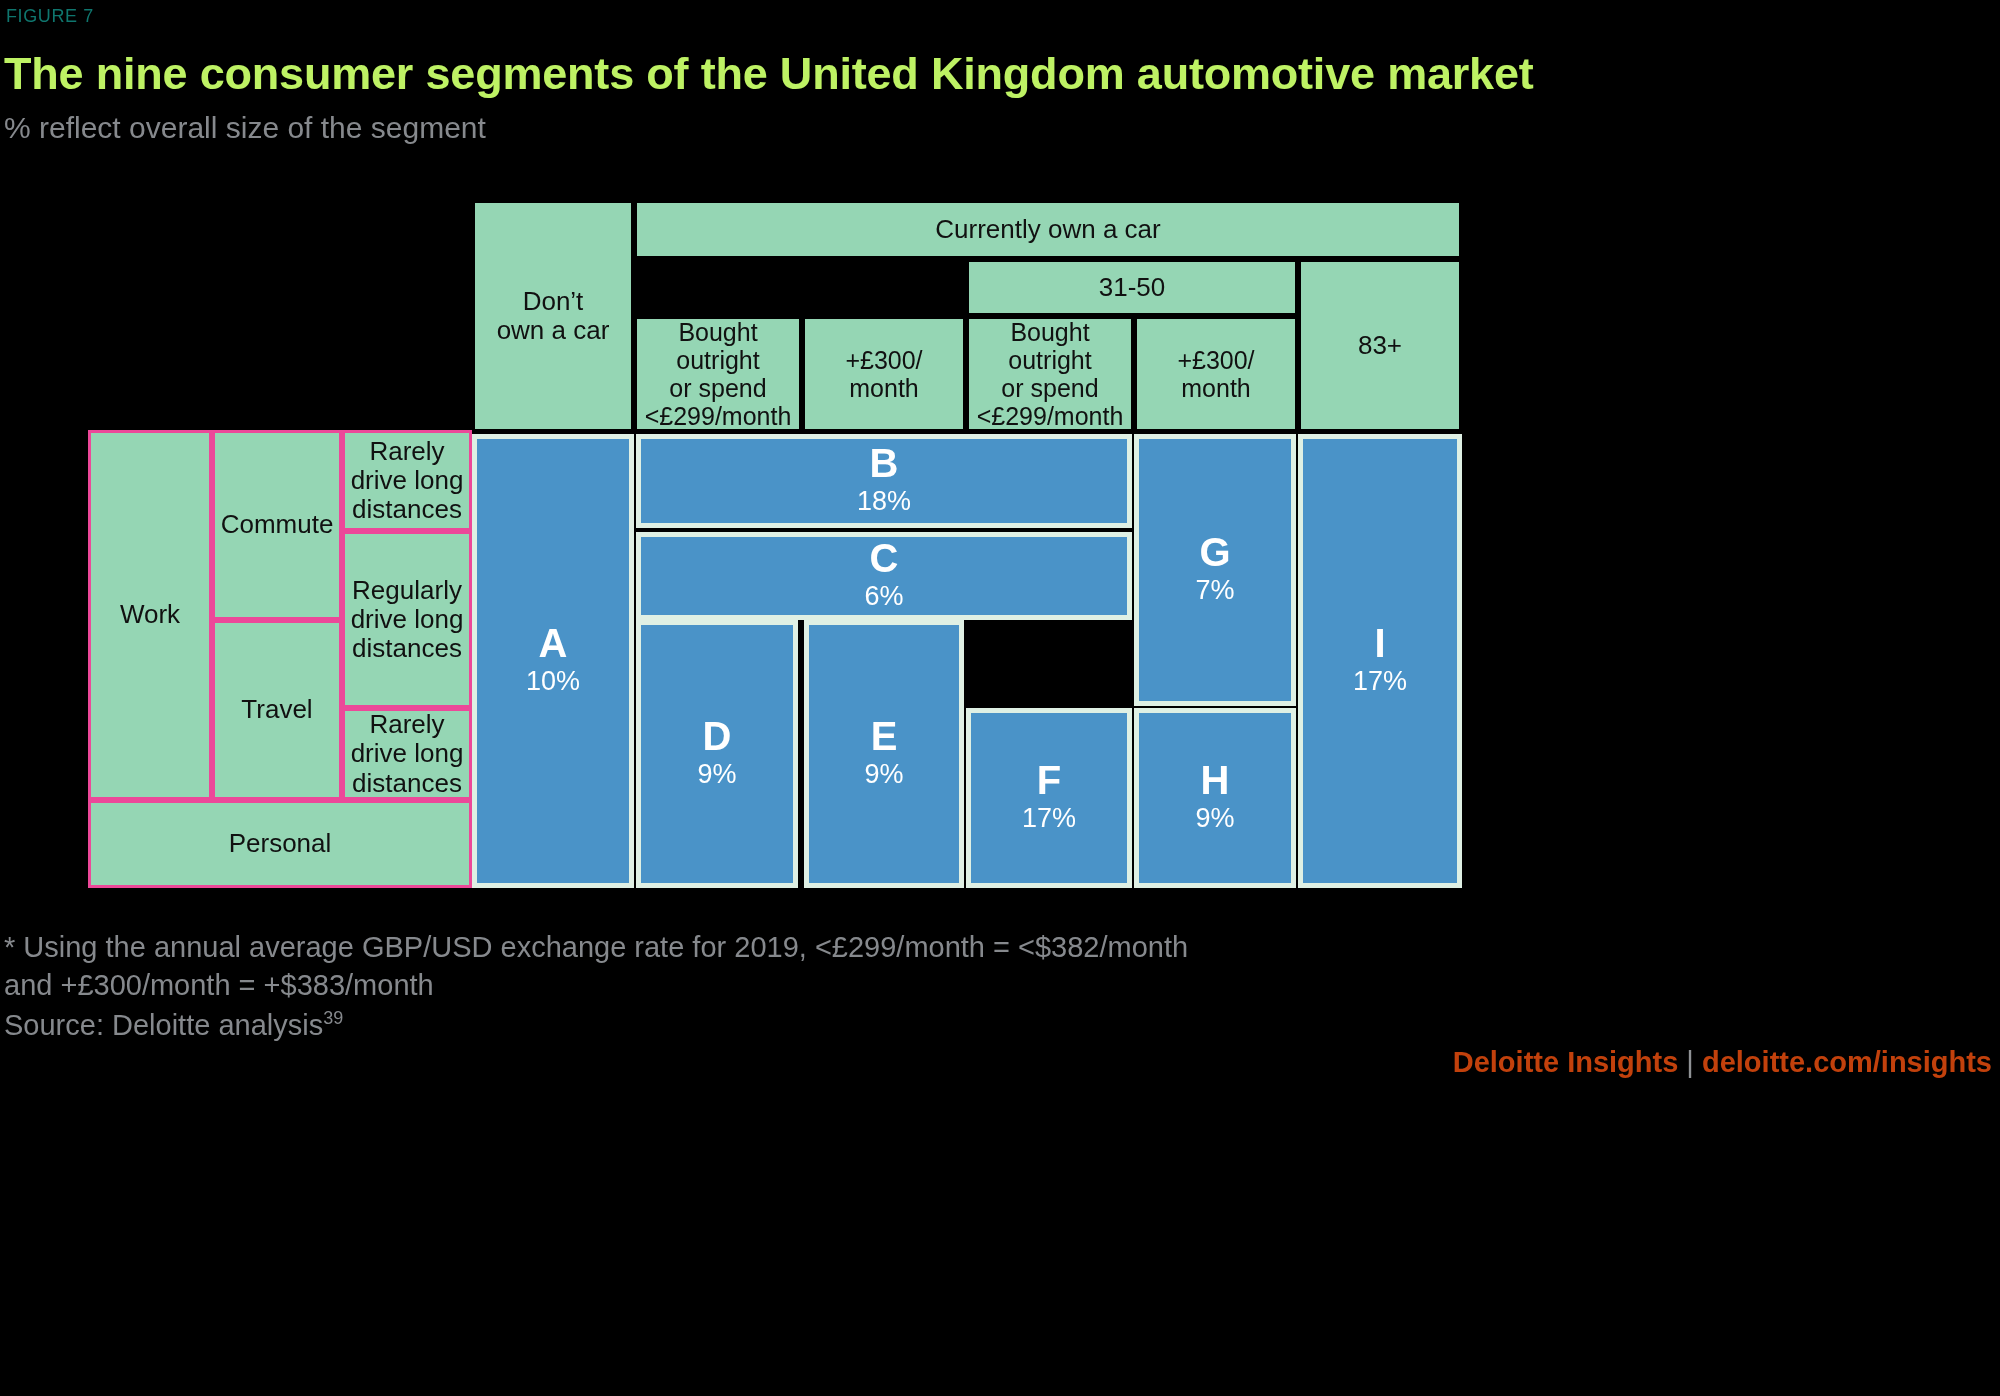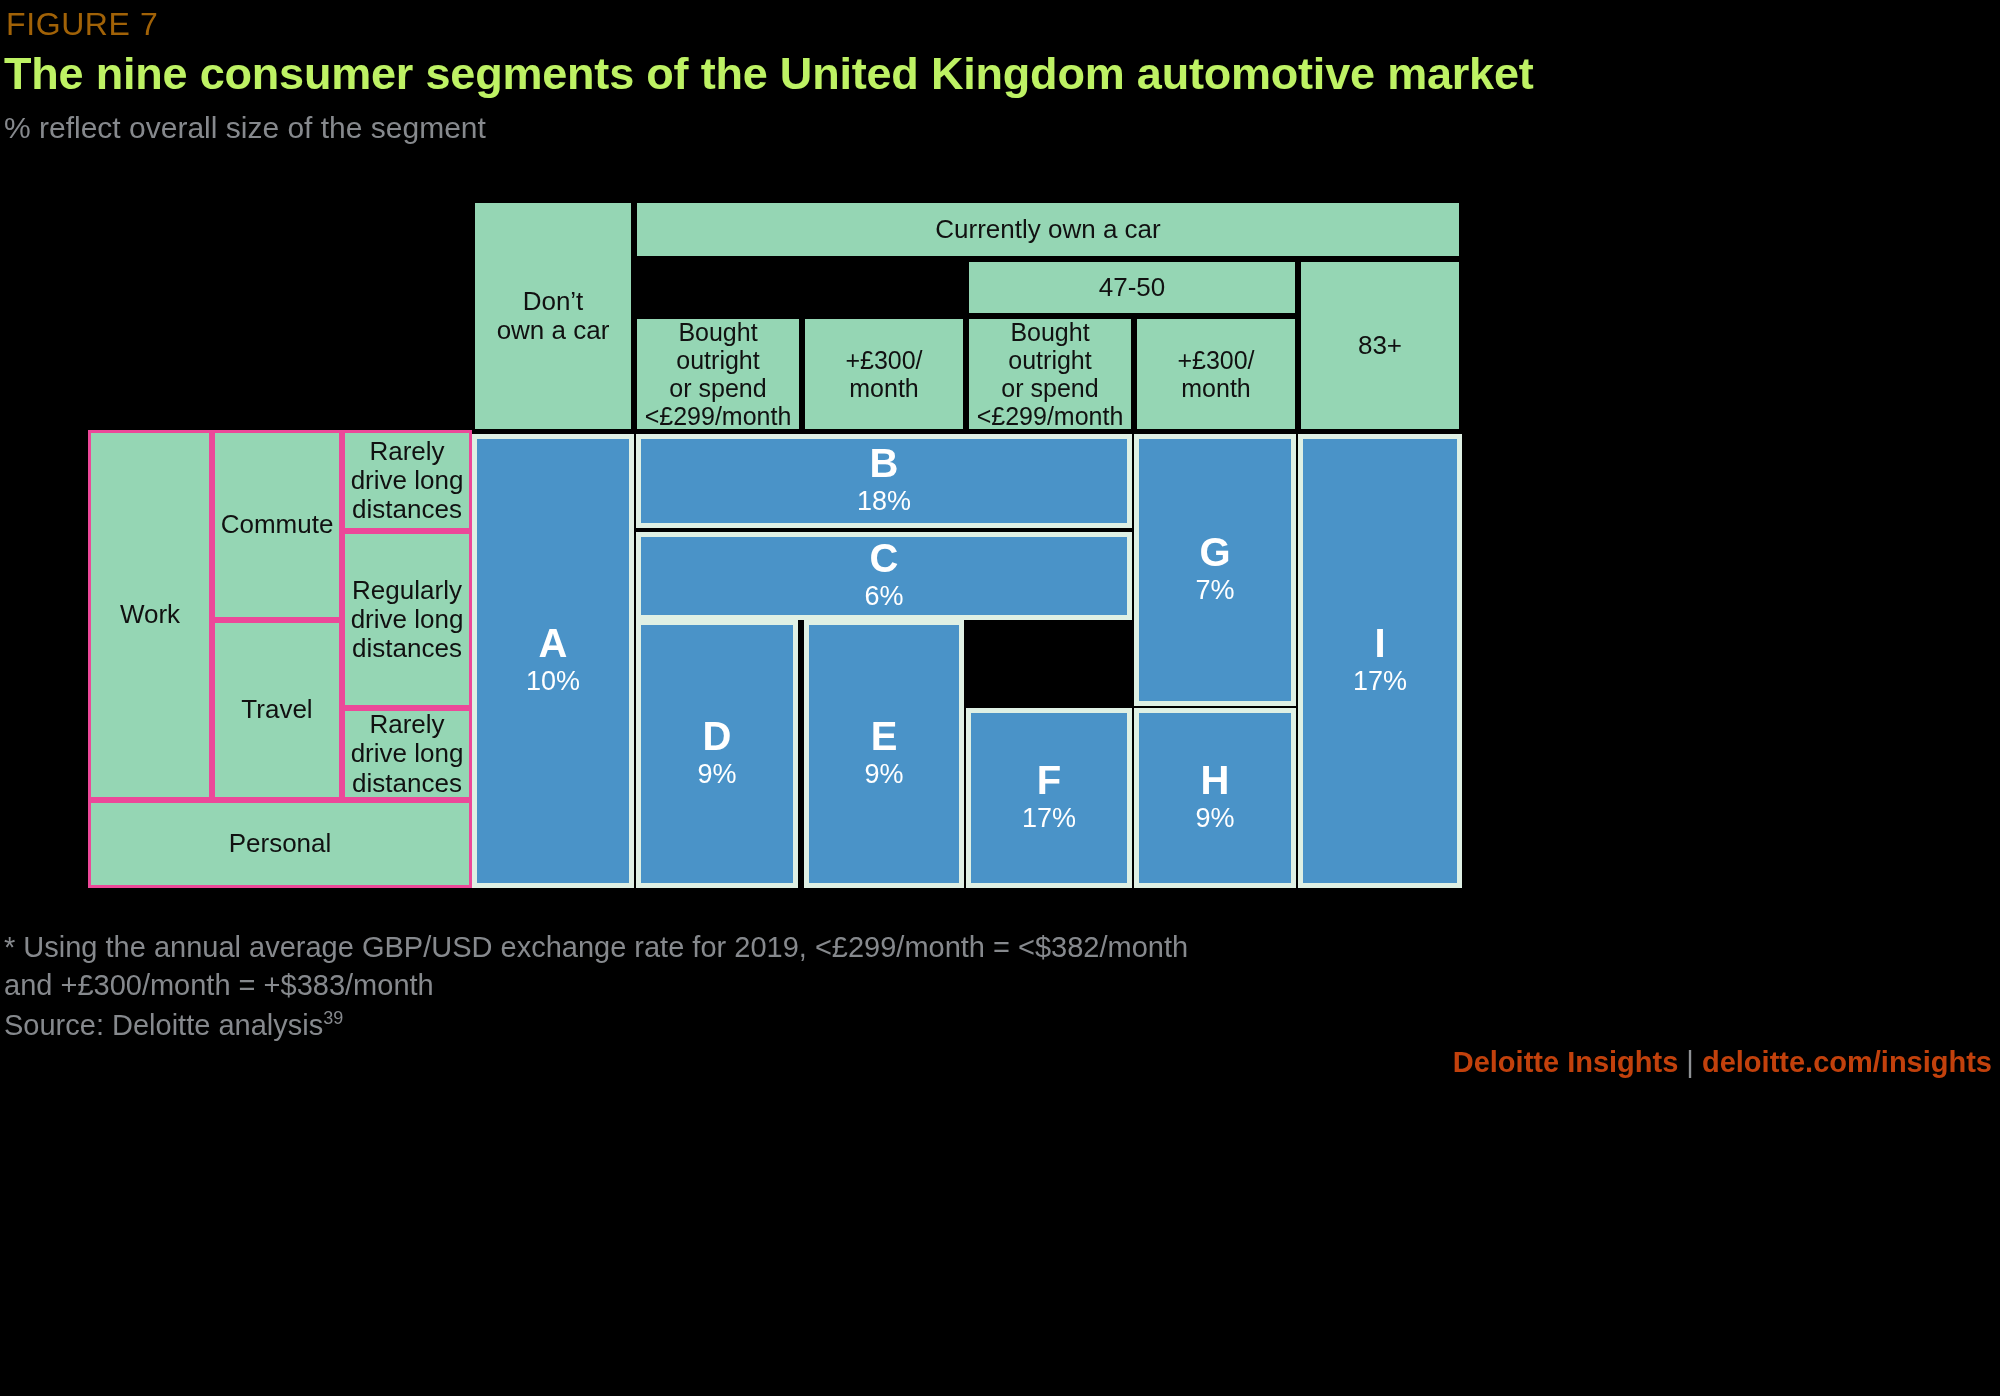--- a/index.html
+++ b/index.html
@@ -10,7 +10,7 @@
   }
   .fig-label{
     position:absolute;left:6px;top:6px;
-    font-size:32px;letter-spacing:.6px;color:#a16207;
+    font-size:18px;letter-spacing:.6px;color:#0f766e;
   }
   .fig-title{
     position:absolute;left:4px;top:48px;

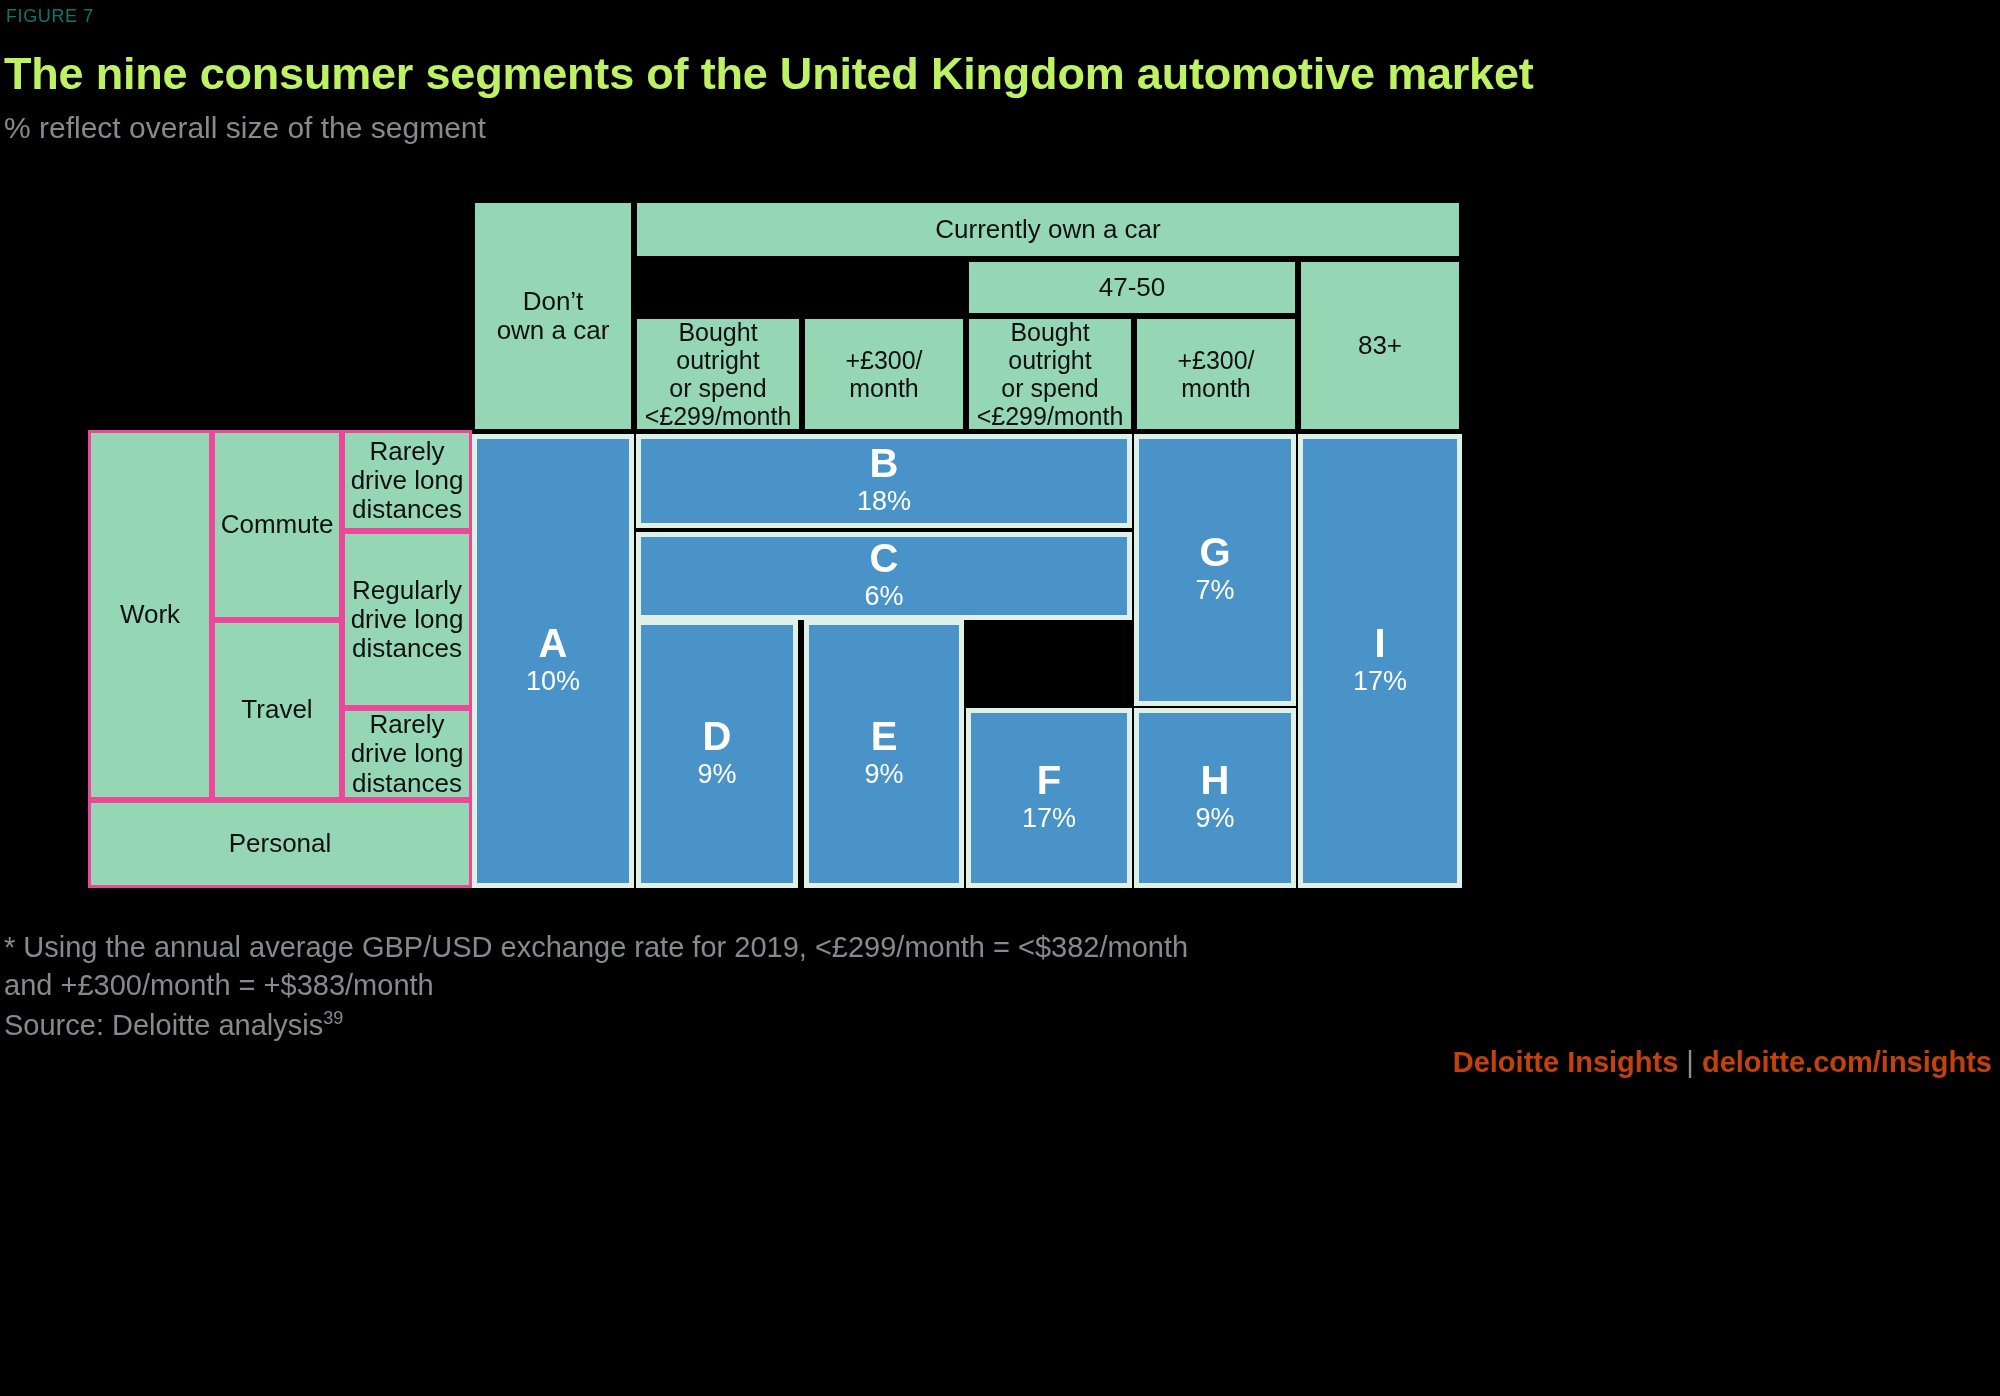--- a/index.html
+++ b/index.html
@@ -76,7 +76,7 @@
   <div class="cell hdr" style="left: 472px; top: 200px; width: 162px; height: 232px; white-space: pre-line;">Don’t
 own a car</div>
 
-  <div class="cell hdr" style="left:966px;top:259px;width:332px;height:57px;">47-50</div>
+  <div class="cell hdr" style="left:966px;top:259px;width:332px;height:57px;">31-50</div>
   <div class="cell hdr" style="left:1298px;top:259px;width:164px;height:173px;">83+</div>
 
   <div class="cell hdr small" style="left: 634px; top: 316px; width: 168px; height: 116px; white-space: pre-line;">Bought outright

